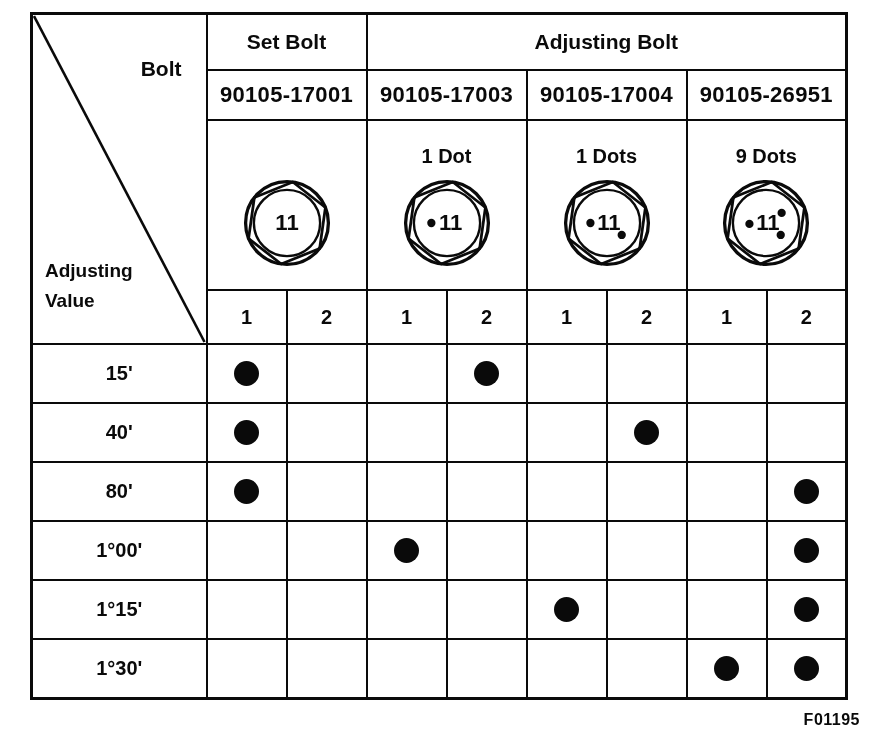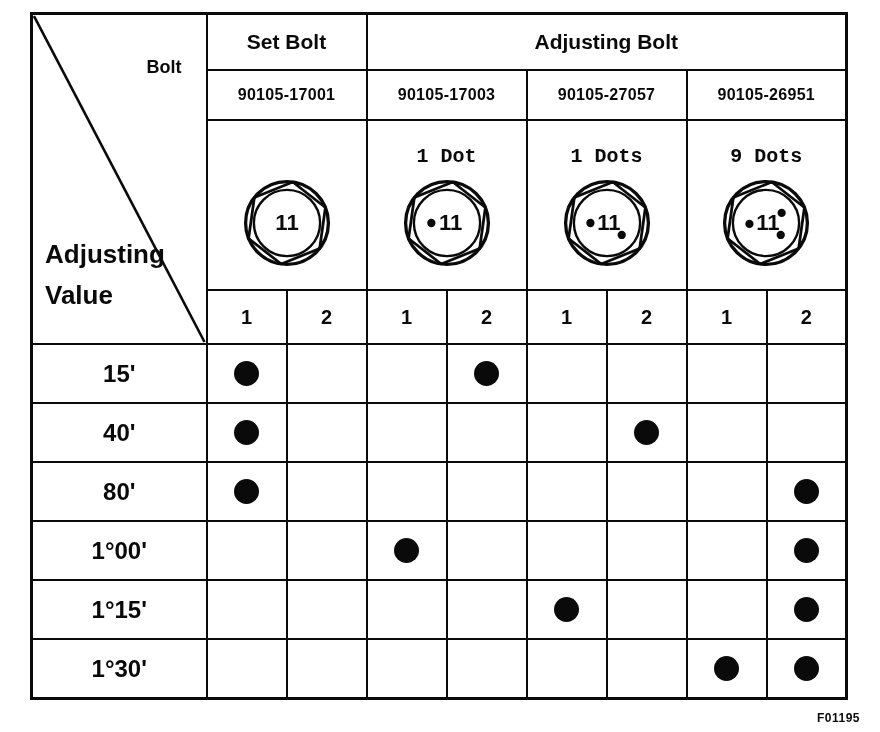--- a/index.html
+++ b/index.html
@@ -34,7 +34,7 @@
   td.corner svg.diag { position:absolute; left:0; top:0; width:100%; height:100%; display:block; }
   .corner-top {
     position:absolute; top:42px; right:24px;
-    font-size:18px; font-weight:700;
+    font-size:21px; font-weight:700;
   }
   .corner-bottom {
     position:absolute; left:12px; bottom:28px;

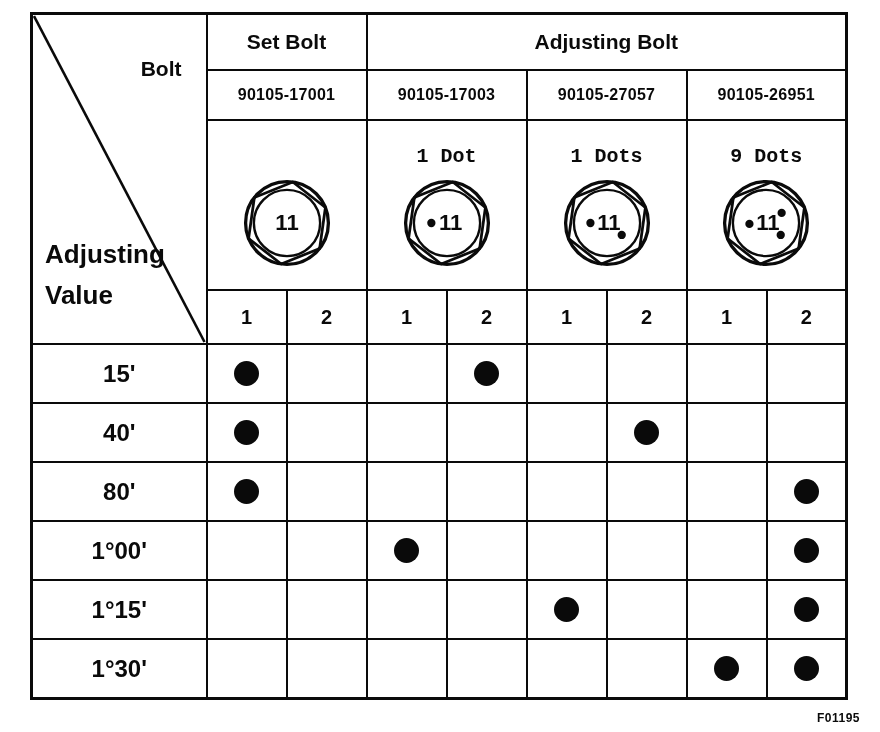--- a/index.html
+++ b/index.html
@@ -24,7 +24,7 @@
   col.c-sub   { width:80px;  }
 
   tr.r-group td { height:54px; font-size:21px; }
-  tr.r-part  td { height:48px; font-size:16px; letter-spacing:.3px;margin-left:33px; }
+  tr.r-part  td { height:48px; font-size:22px; letter-spacing:.3px;margin-left:33px; }
   tr.r-bolt  td { height:168px; }
   tr.r-sub   td { height:52px; font-size:20px; }
   tr.r-data  td { height:57px; font-size:24px; }

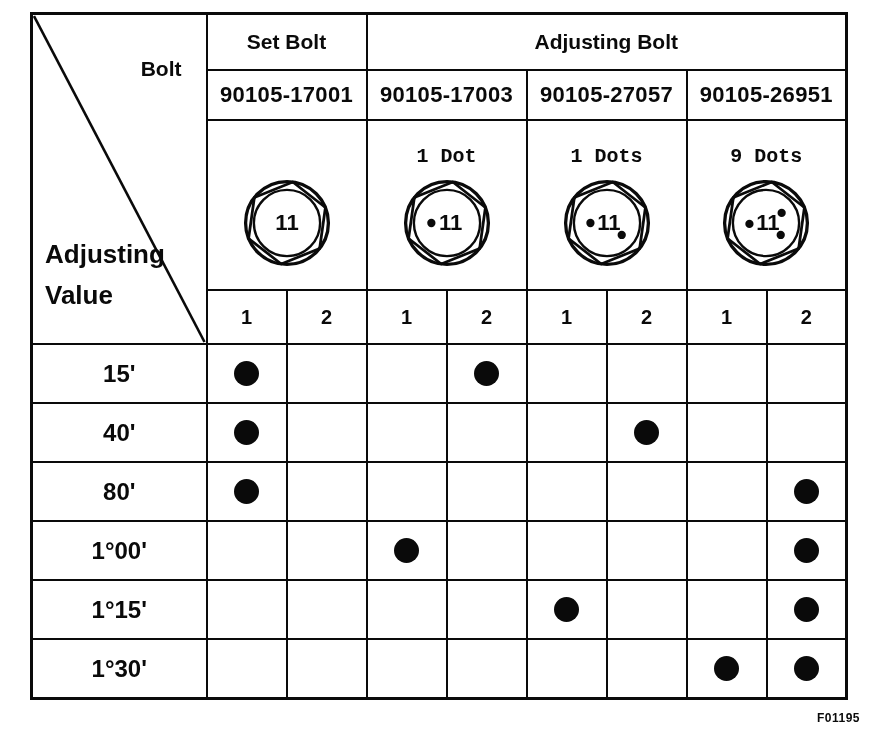--- a/index.html
+++ b/index.html
@@ -100,7 +100,7 @@
     <tr class="r-part">
       <td colspan="2">90105-17001</td>
       <td colspan="2">90105-17003</td>
-      <td colspan="2">90105-27057</td>
+      <td colspan="2">90105-17004</td>
       <td colspan="2">90105-26951</td>
     </tr>
 

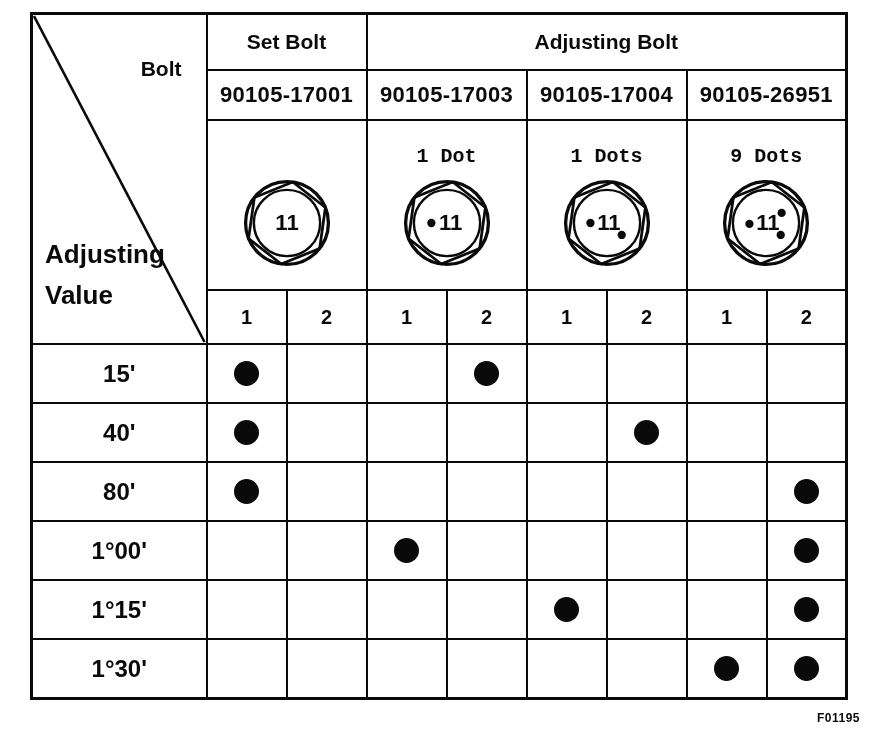--- a/index.html
+++ b/index.html
@@ -45,7 +45,7 @@
   td.boltcell .dot-label {
     height:30px; 
     display:flex; align-items:center; justify-content:center;
-    font-size:20px; font-weight:700;font-family:Liberation Mono, monospace;
+    font-size:20px; font-weight:700;
   }
   td.boltcell svg.bolt { display:block; margin:6px auto 0 auto; }
   .bolt .stroke { fill:none; stroke:#0a0a0a; }

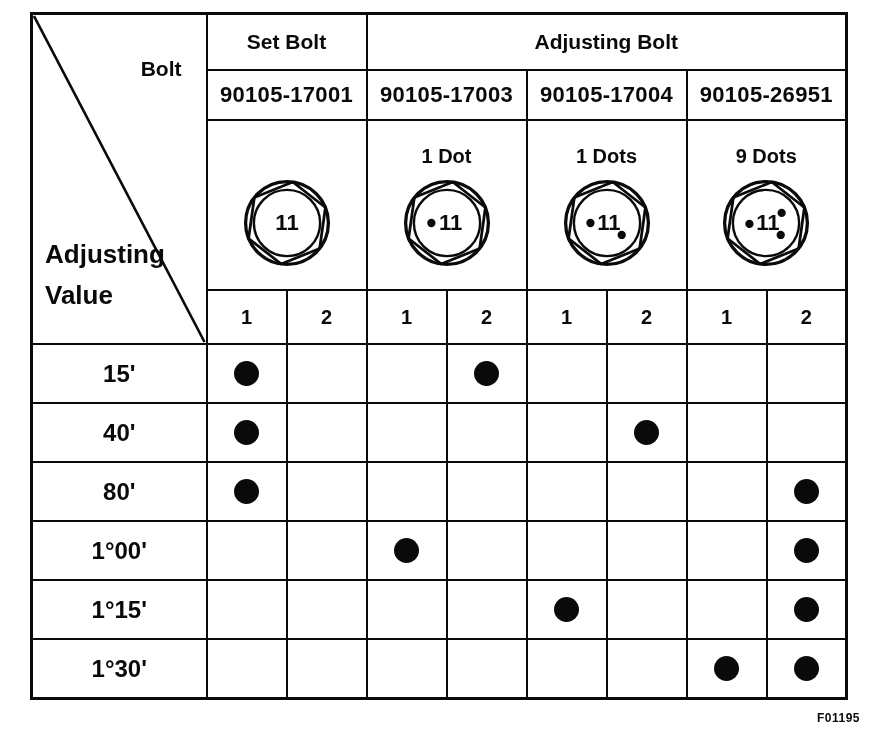--- a/index.html
+++ b/index.html
@@ -38,7 +38,7 @@
   }
   .corner-bottom {
     position:absolute; left:12px; bottom:28px;
-    font-size:26px; font-weight:700; text-align:left; line-height:1.55;
+    font-size:19px; font-weight:700; text-align:left; line-height:1.55;
   }
 
   

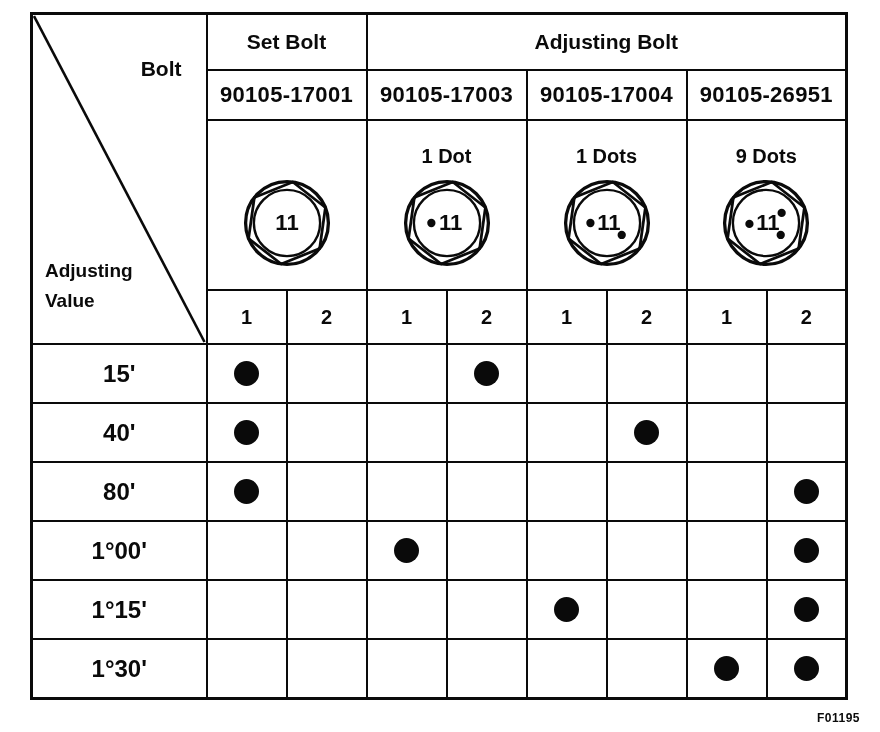--- a/index.html
+++ b/index.html
@@ -27,7 +27,7 @@
   tr.r-part  td { height:48px; font-size:22px; letter-spacing:.3px;margin-left:33px; }
   tr.r-bolt  td { height:168px; }
   tr.r-sub   td { height:52px; font-size:20px; }
-  tr.r-data  td { height:57px; font-size:24px; }
+  tr.r-data  td { height:57px; font-size:20px; }
 
   
   td.corner { position:relative; }

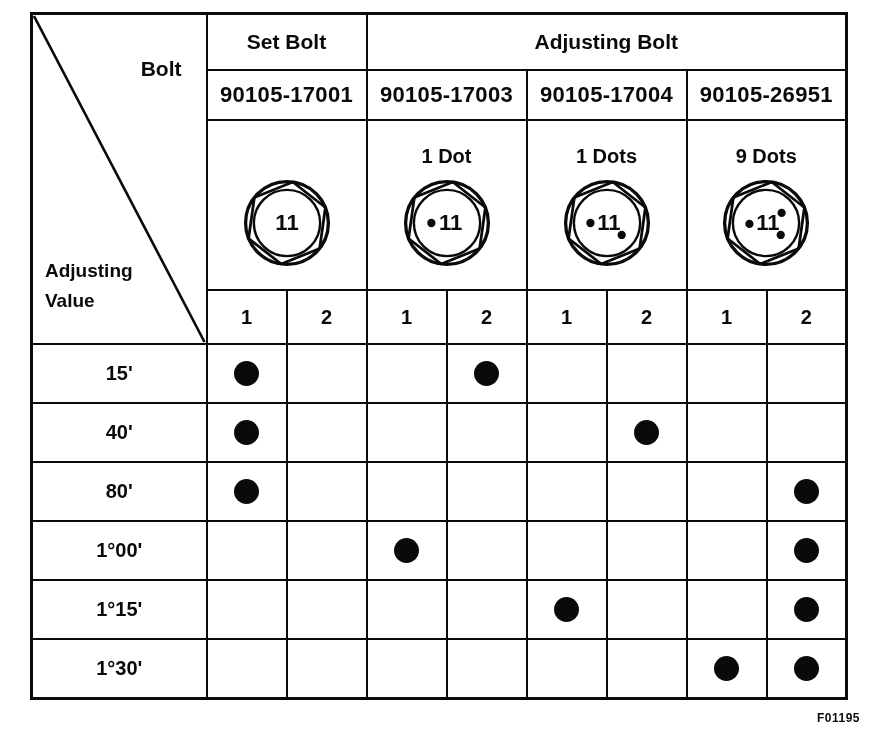--- a/index.html
+++ b/index.html
@@ -60,7 +60,7 @@
 
   .figcode {
     position:absolute; top:711px; right:20px;
-    font-size:12px; font-weight:700; letter-spacing:.5px; color:#0a0a0a;margin-left:35px;
+    font-size:16px; font-weight:700; letter-spacing:.5px; color:#0a0a0a;margin-left:35px;
   }
 </style>
 </head>

